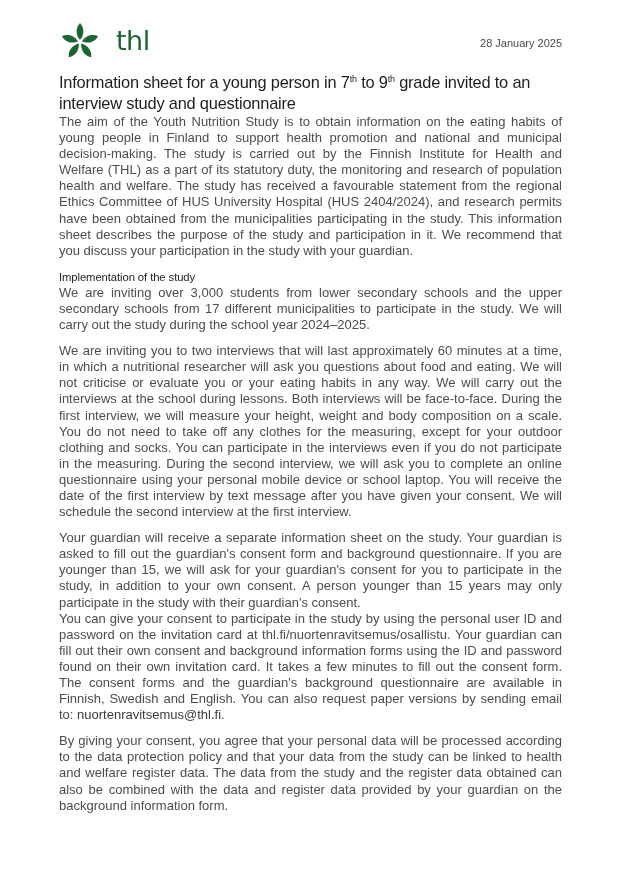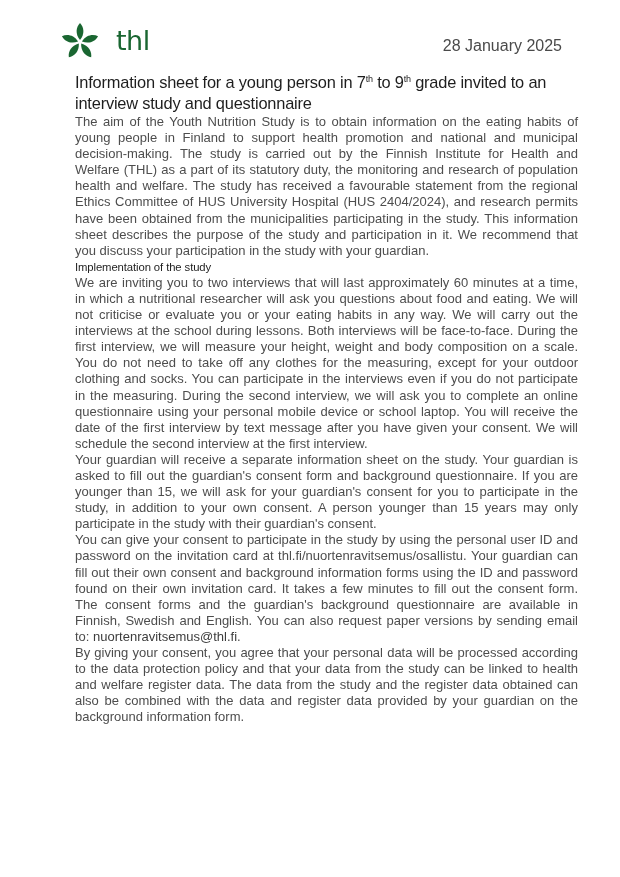--- a/index.html
+++ b/index.html
@@ -15,7 +15,7 @@
       font-size: 27px; color: #1a6631; letter-spacing: -0.5px;
       margin-left: 4px; margin-top: -4px;
     }
-    .date { position: absolute; right: 58px; top: 37px; font-size: 16px; color: #4a4a4a; }
+    .date { position: absolute; right: 58px; top: 37px; font-size: 11px; color: #4a4a4a; }
     .content { position: absolute; left: 75px; top: 72px; width: 503px; }
     h1 {
       font-size: 16.4px; font-weight: normal; line-height: 21px; margin: 0;

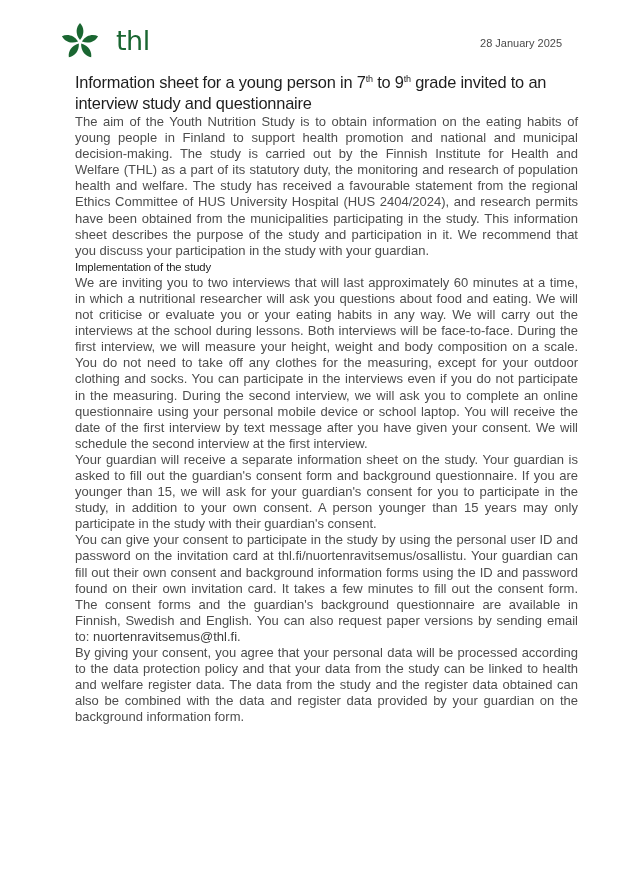--- a/index.html
+++ b/index.html
@@ -16,7 +16,7 @@
       margin-left: 4px; margin-top: -4px;
     }
     .date { position: absolute; right: 58px; top: 37px; font-size: 11px; color: #4a4a4a; }
-    .content { position: absolute; left: 75px; top: 72px; width: 503px; }
+    .content { position: absolute; left: 59px; top: 72px; width: 503px; }
     h1 {
       font-size: 16.4px; font-weight: normal; line-height: 21px; margin: 0;
       color: #1e1e1e; letter-spacing: -0.2px;

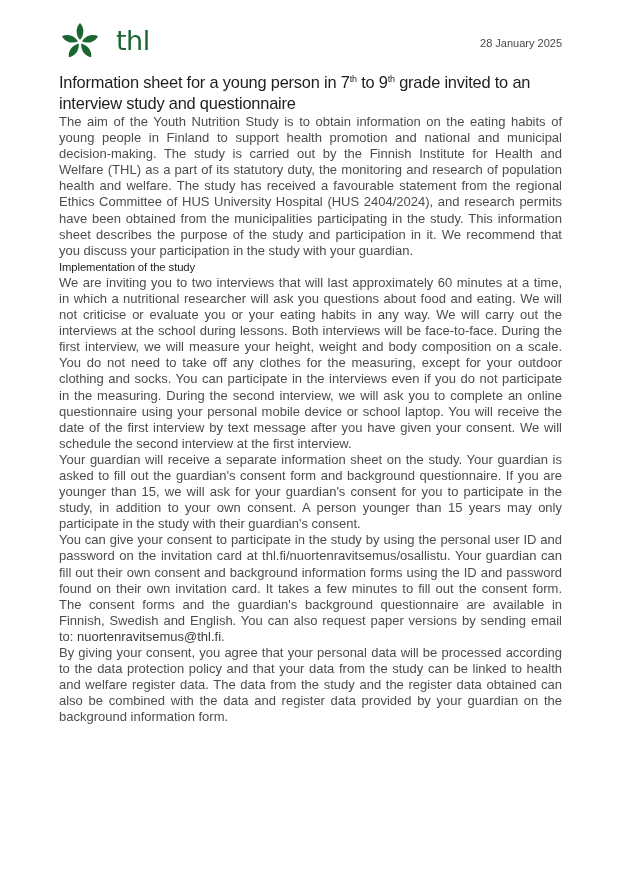--- a/index.html
+++ b/index.html
@@ -27,7 +27,7 @@
       font-size: 13px; line-height: 16.1px; margin: 0; text-align: justify;
       color: #4d4d4d;
     }
-    .gap { }
+    .gap { margin-top: 10px; }
     h2 {
       font-size: 11.3px; font-weight: normal; color: #1e1e1e;
       margin: 0; line-height: 16px; letter-spacing: -0.1px;

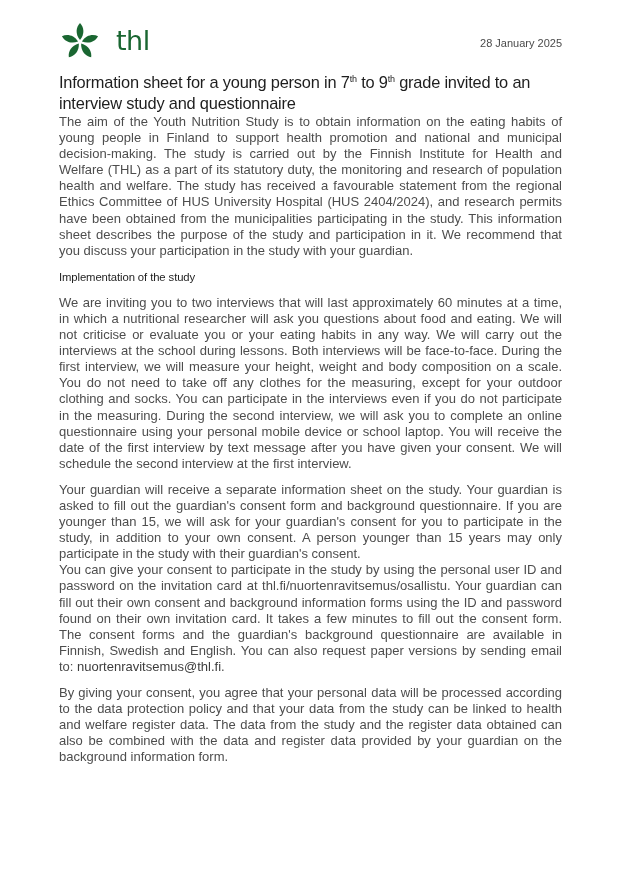--- a/index.html
+++ b/index.html
@@ -57,6 +57,7 @@
   <p>The aim of the Youth Nutrition Study is to obtain information on the eating habits of young people in Finland to support health promotion and national and municipal decision-making. The study is carried out by the Finnish Institute for Health and Welfare (THL) as a part of its statutory duty, the monitoring and research of population health and welfare. The study has received a favourable statement from the regional Ethics Committee of HUS University Hospital (HUS 2404/2024), and research permits have been obtained from the municipalities participating in the study. This information sheet describes the purpose of the study and participation in it. We recommend that you discuss your participation in the study with your guardian.</p>
 
   <h2 class="gap">Implementation of the study</h2>
+  <p>We are inviting over 3,000 students from lower secondary schools and the upper secondary schools from 17 different municipalities to participate in the study. We will carry out the study during the school year 2024–2025.</p>
   <p class="gap">We are inviting you to two interviews that will last approximately 60 minutes at a time, in which a nutritional researcher will ask you questions about food and eating. We will not criticise or evaluate you or your eating habits in any way. We will carry out the interviews at the school during lessons. Both interviews will be face-to-face. During the first interview, we will measure your height, weight and body composition on a scale. You do not need to take off any clothes for the measuring, except for your outdoor clothing and socks. You can participate in the interviews even if you do not participate in the measuring. During the second interview, we will ask you to complete an online questionnaire using your personal mobile device or school laptop. You will receive the date of the first interview by text message after you have given your consent. We will schedule the second interview at the first interview.</p>
   <p class="gap">Your guardian will receive a separate information sheet on the study. Your guardian is asked to fill out the guardian's consent form and background questionnaire. If you are younger than 15, we will ask for your guardian's consent for you to participate in the study, in addition to your own consent. A person younger than 15 years may only participate in the study with their guardian's consent.</p>
 

